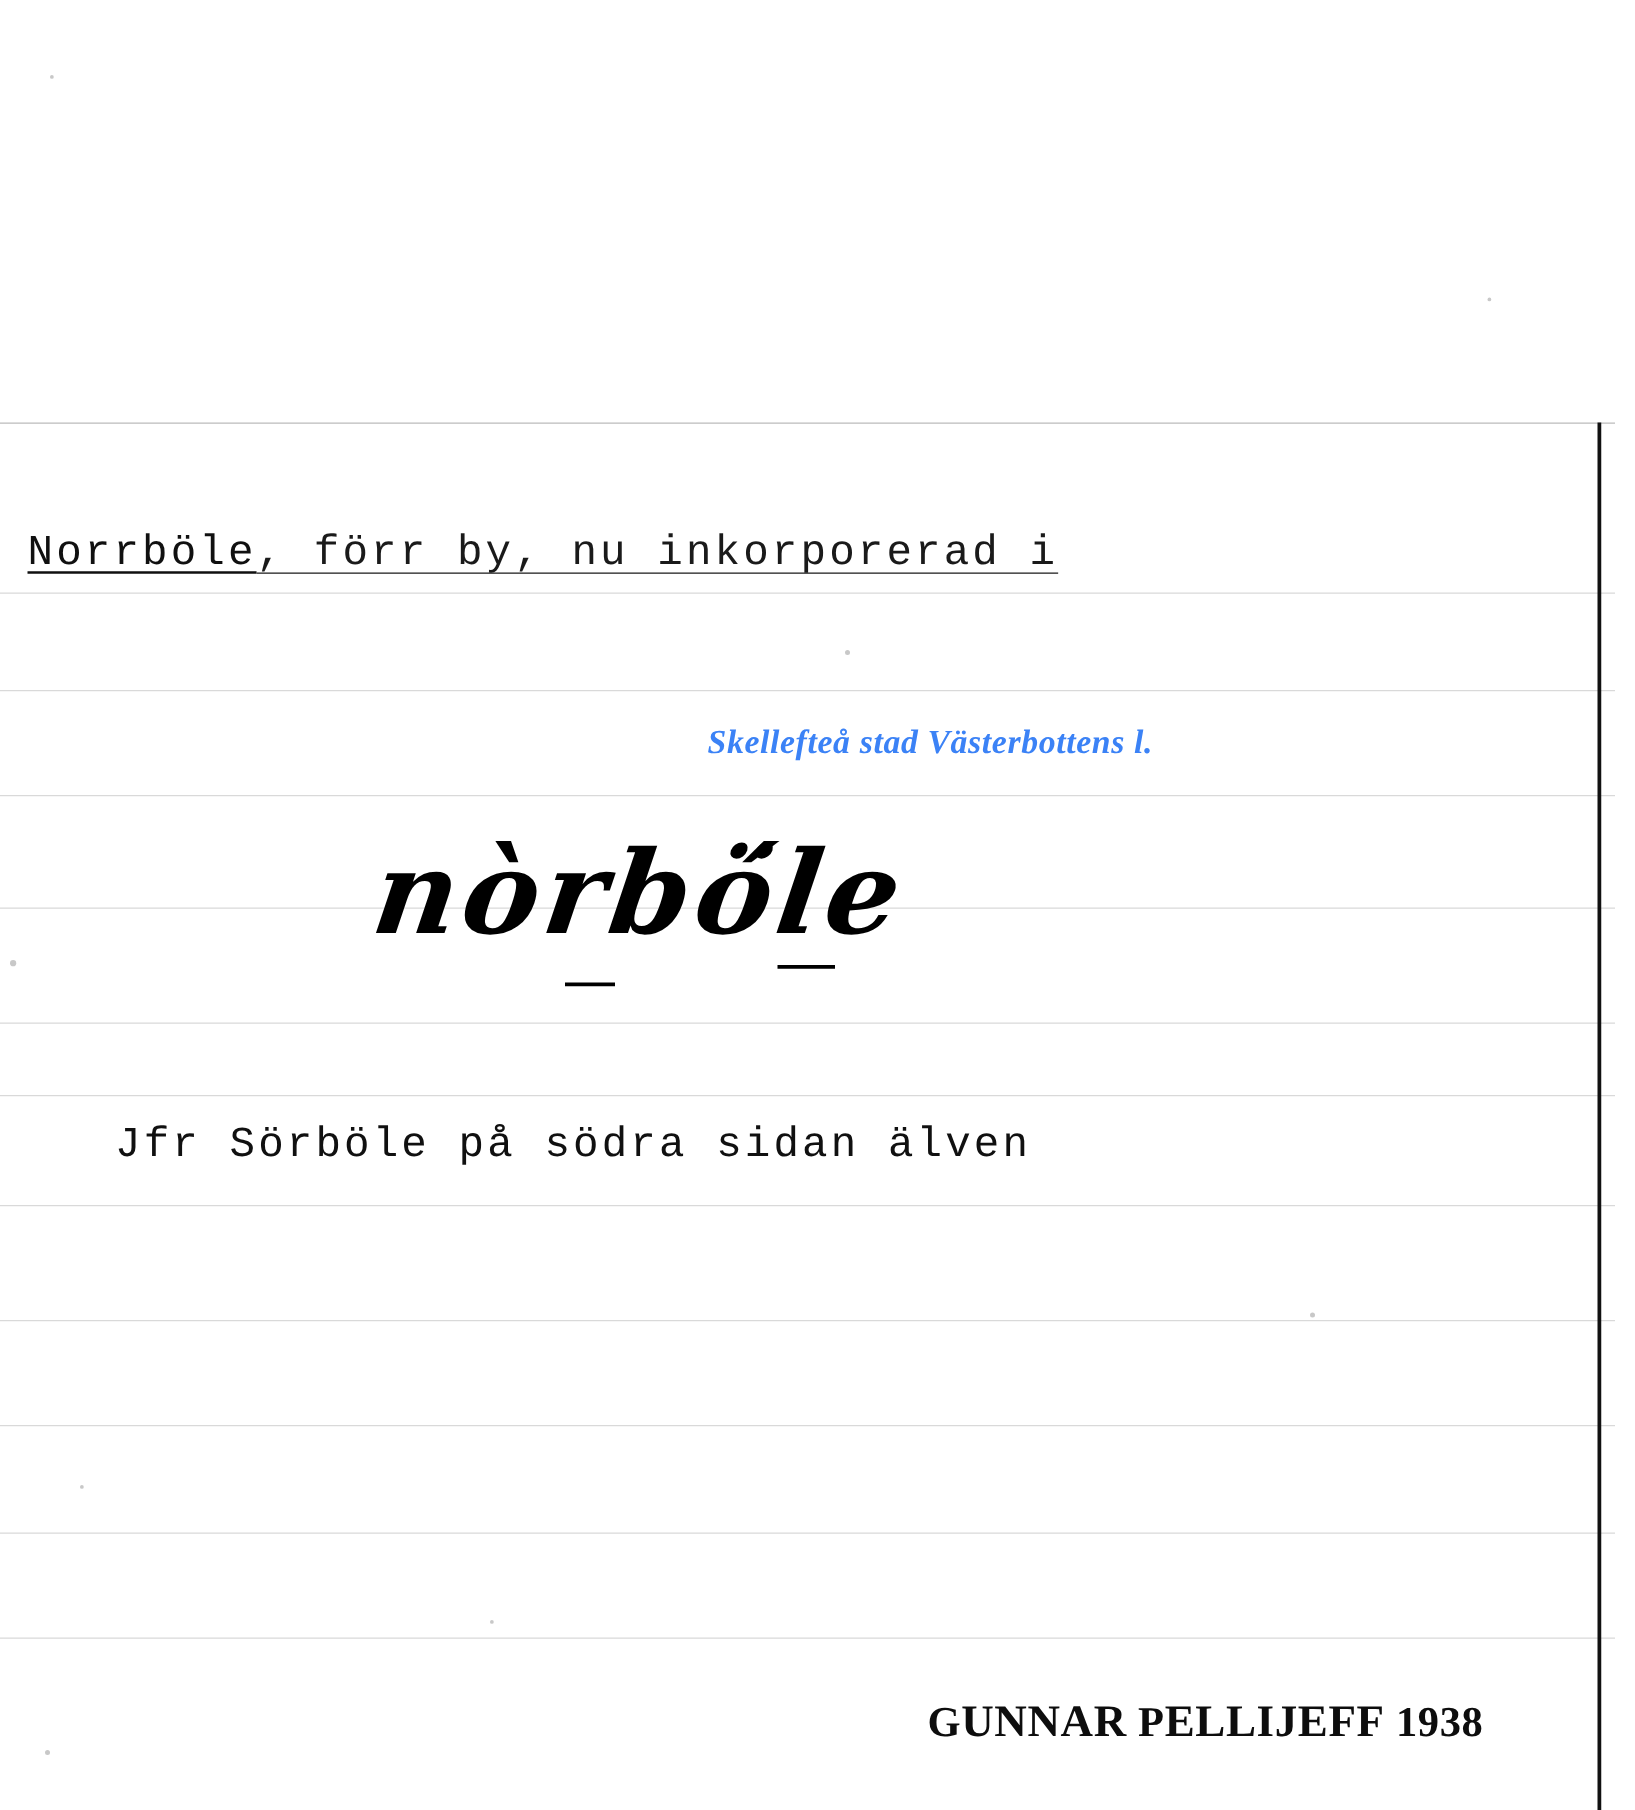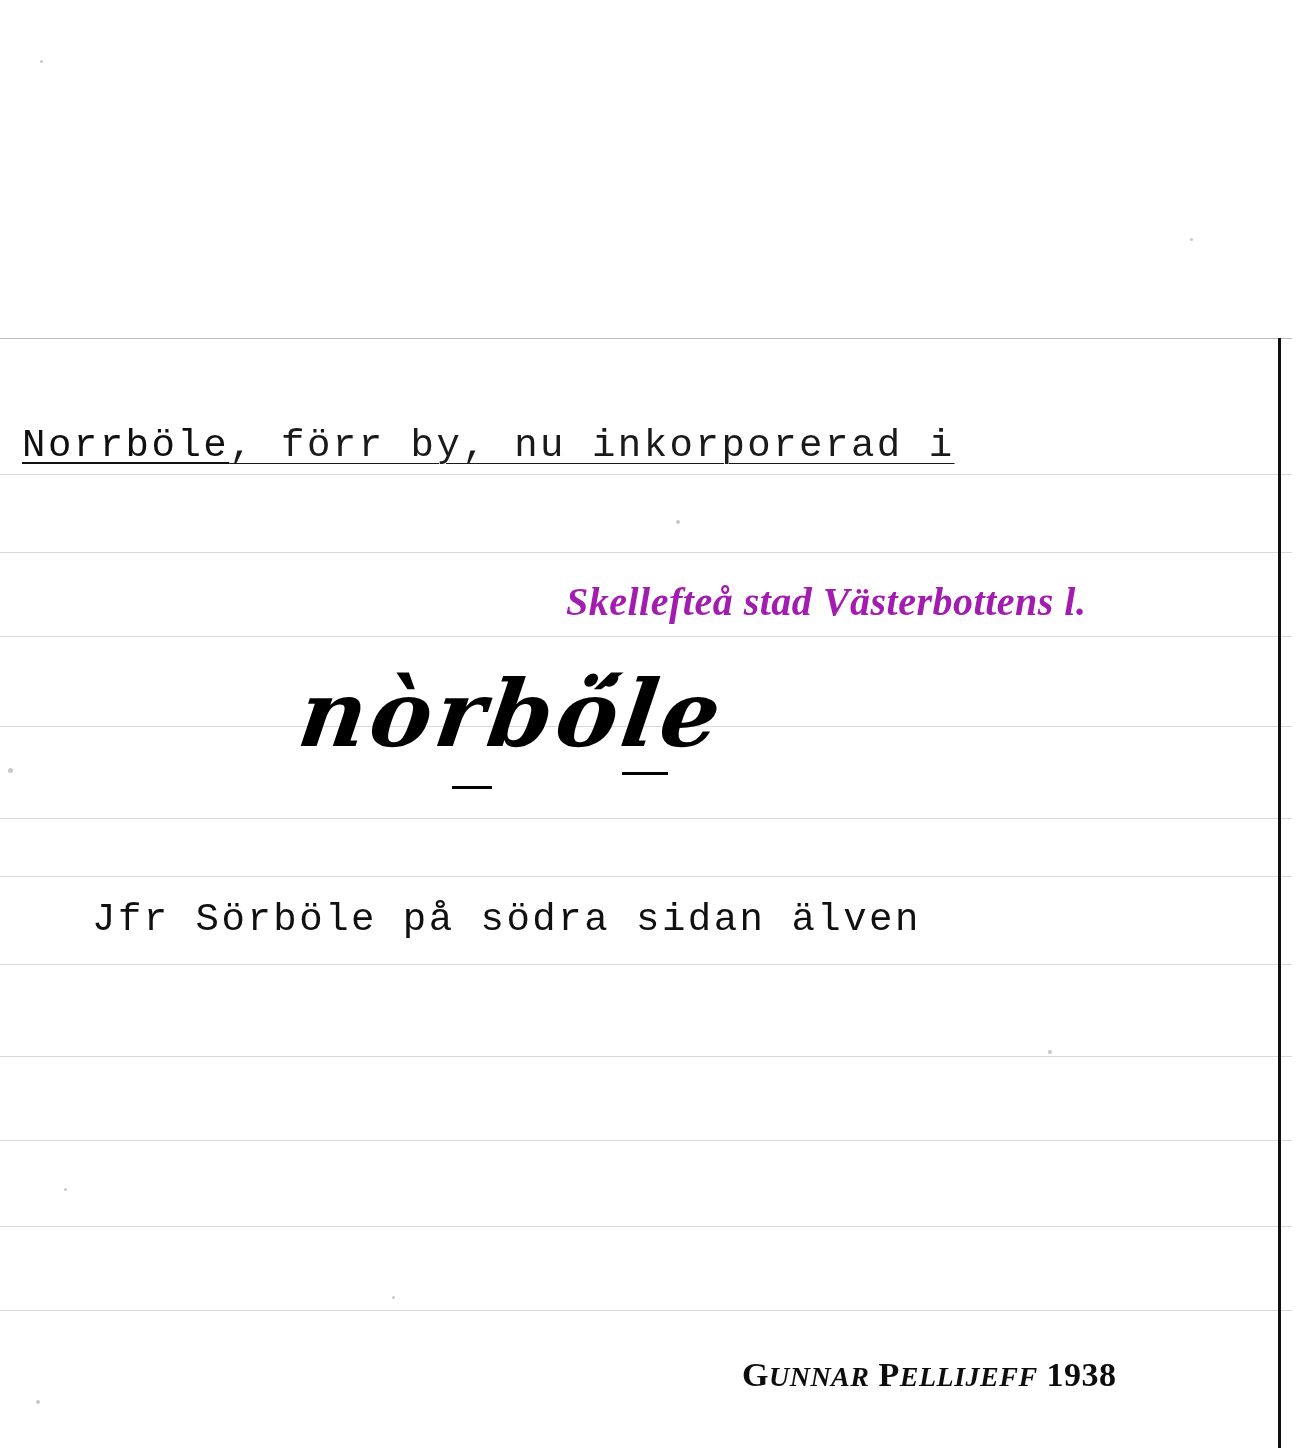--- a/index.html
+++ b/index.html
@@ -49,7 +49,7 @@
   .tw {
     position: absolute;
     font-family: "Liberation Mono", monospace;
-    font-size: 39px;
+    font-size: 34px;
     letter-spacing: 2.5px;
     color: #101010;
     white-space: pre;

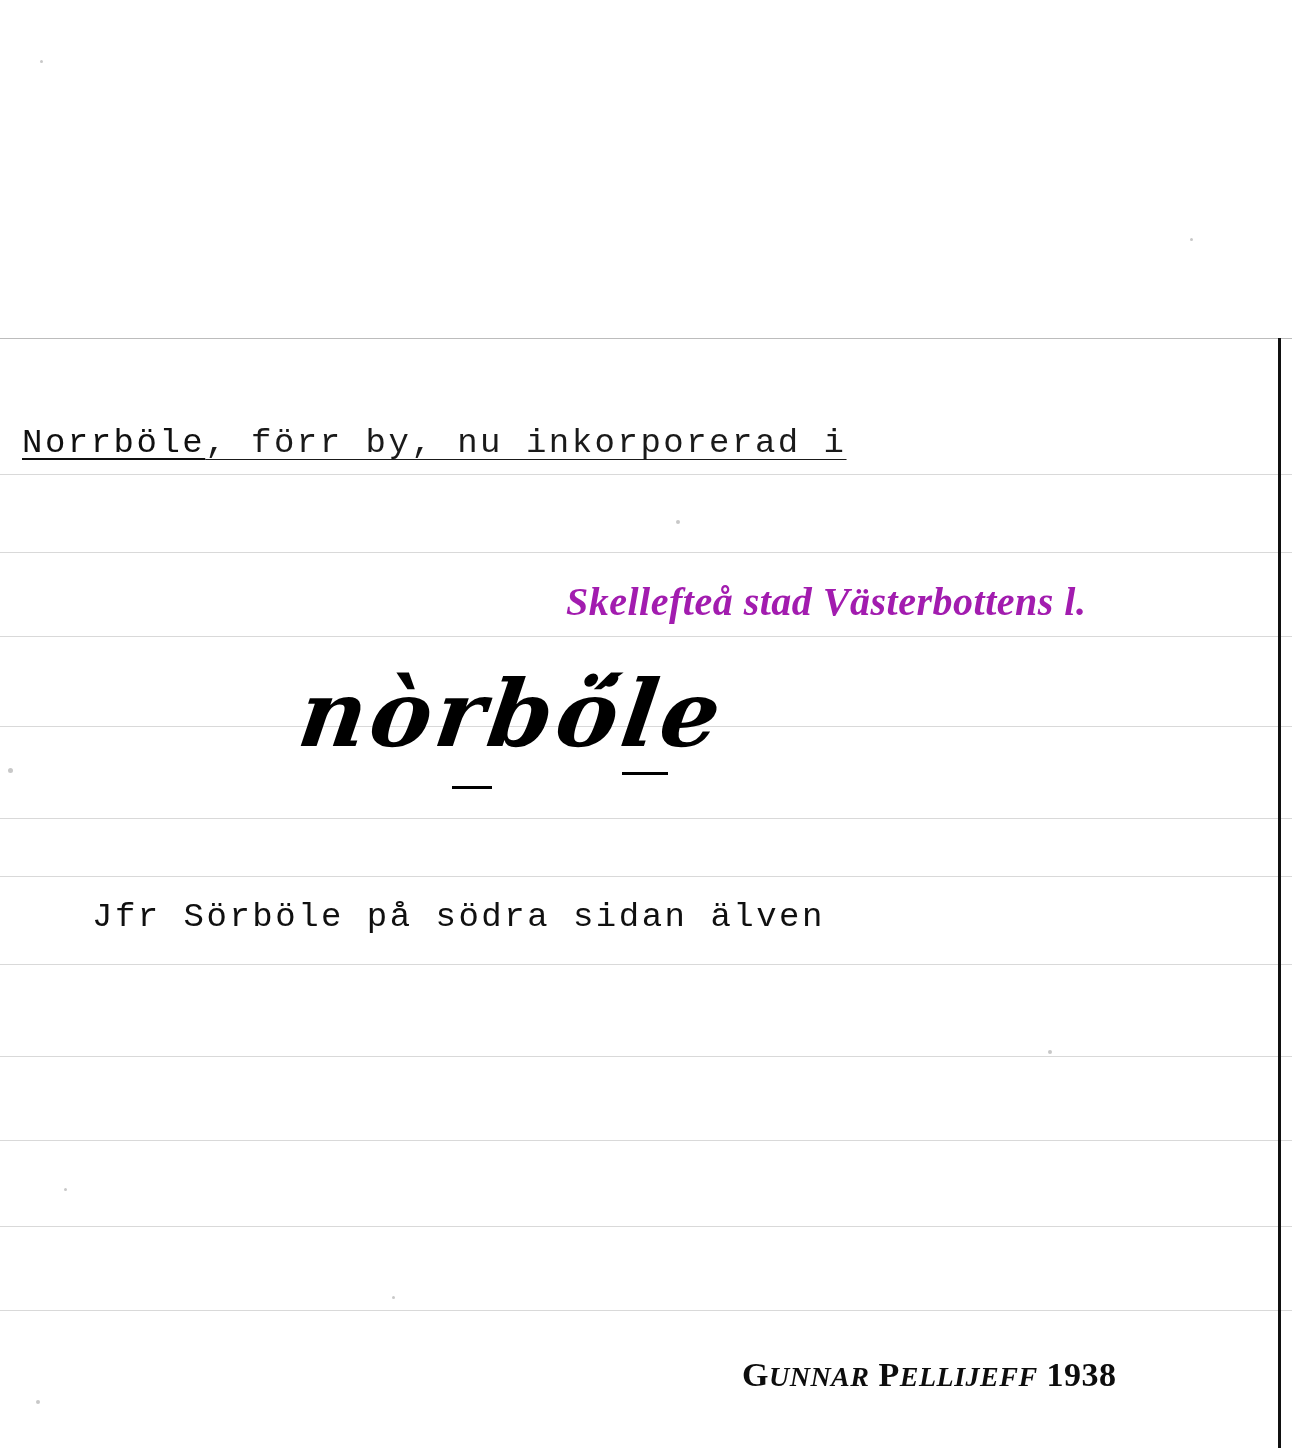--- a/index.html
+++ b/index.html
@@ -78,9 +78,9 @@
     font-family: "Liberation Serif", serif;
     font-weight: bold;
     font-style: italic;
-    font-size: 40px;
+    font-size: 27px;
     letter-spacing: 0.5px;
-    color: #a21caf;
+    color: #3b82f6;
     white-space: pre;
   }
 

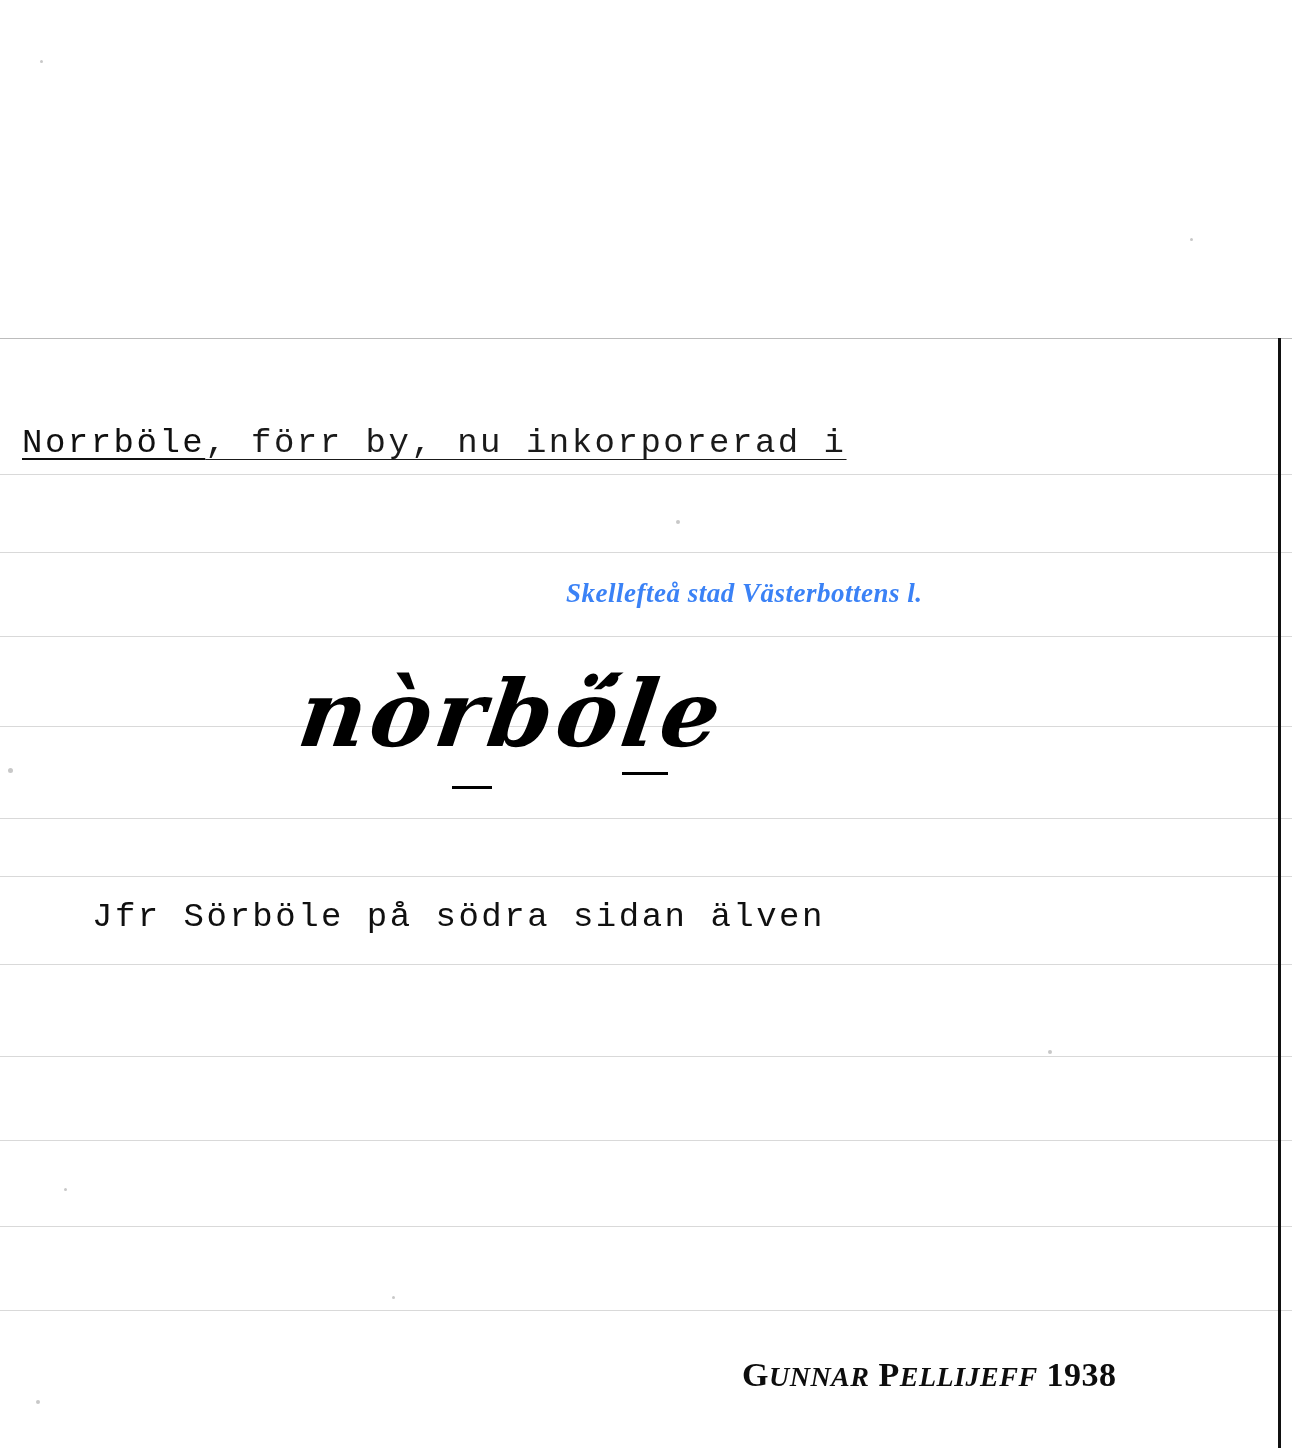--- a/index.html
+++ b/index.html
@@ -142,8 +142,7 @@
     white-space: pre;
   }
   #signature .small-caps {
-    font-size: 28px;
-    font-style: italic;
+    font-size: 36px;
   }
 </style>
 </head>

